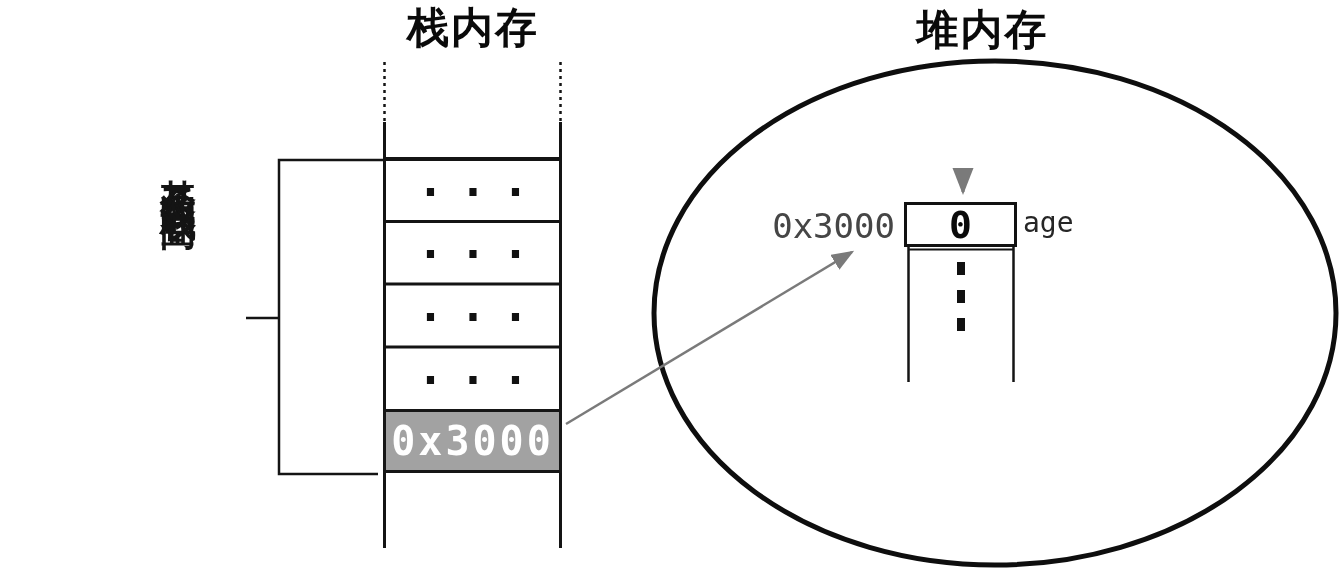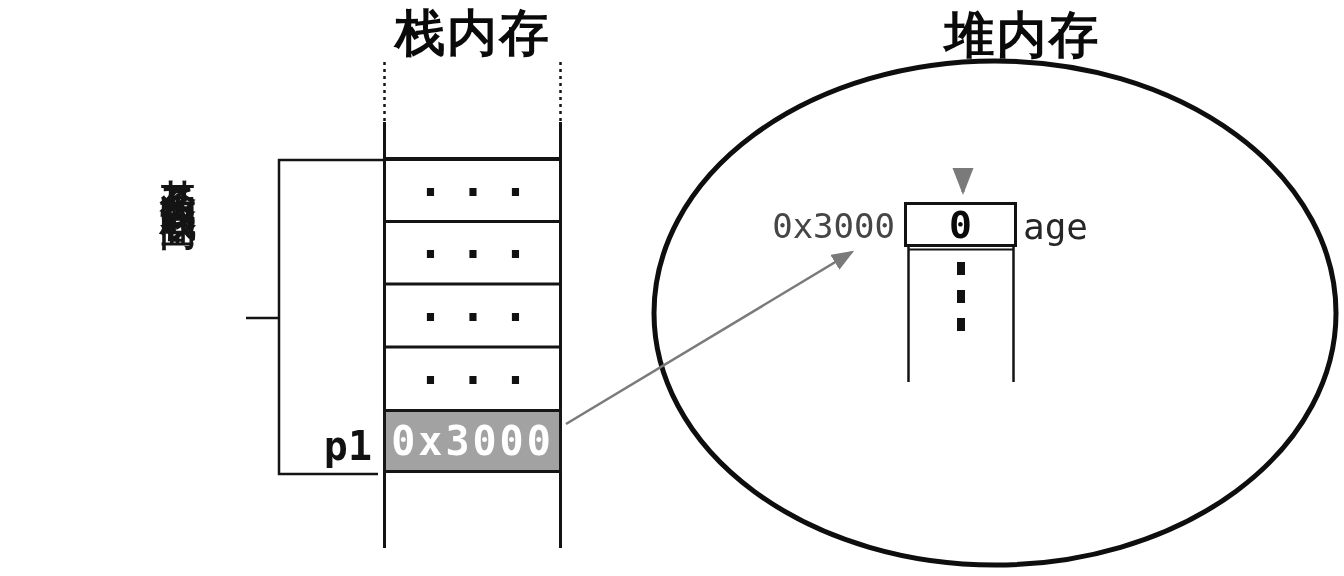--- a/index.html
+++ b/index.html
@@ -13,7 +13,7 @@
   #lineart{position:absolute;left:0;top:0;width:1344px;height:576px;z-index:1;}
   .abs{position:absolute;z-index:2;}
   .title{
-    font-weight:bold;font-size:50px;color:#0a0a0a;
+    font-weight:bold;font-size:42px;color:#0a0a0a;
     text-align:center;letter-spacing:2px;white-space:nowrap;
   }
   .vertical-label{

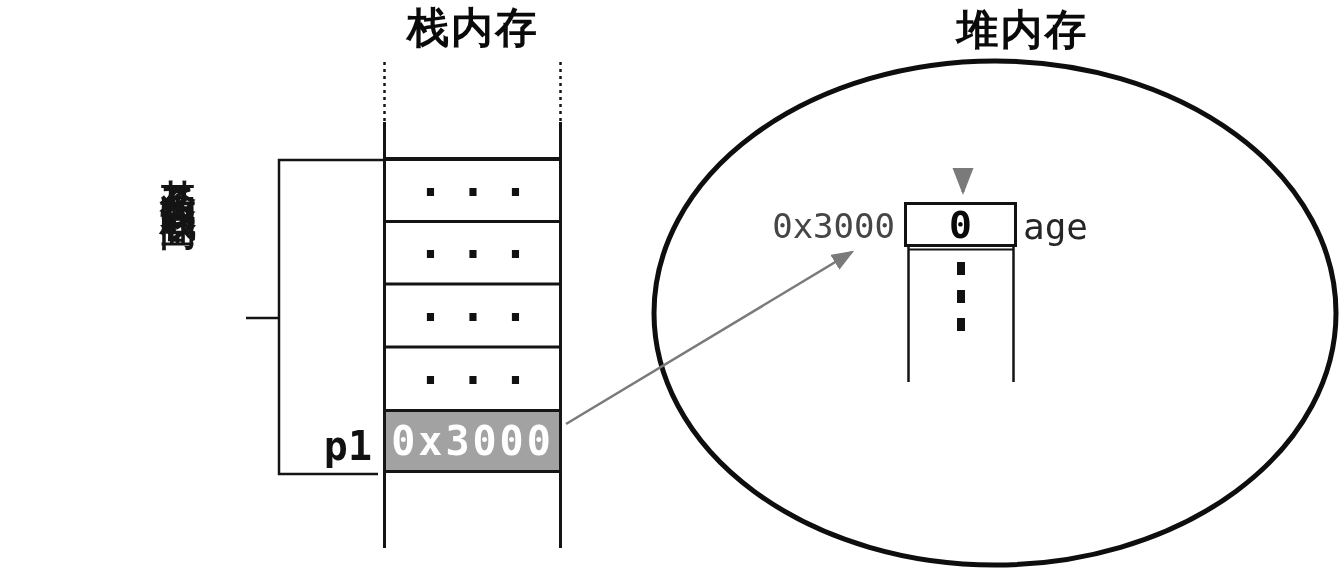--- a/index.html
+++ b/index.html
@@ -113,7 +113,7 @@
   </svg>
 
   <div class="abs title" style="left:384px;top:0px;width:178px;">栈内存</div>
-  <div class="abs title" style="left:930px;top:2px;width:185px;">堆内存</div>
+  <div class="abs title" style="left:890px;top:2px;width:185px;">堆内存</div>
 
   <div class="abs vertical-label" style="left:160px;top:150px;height:340px;">某个函数的栈空间</div>
 

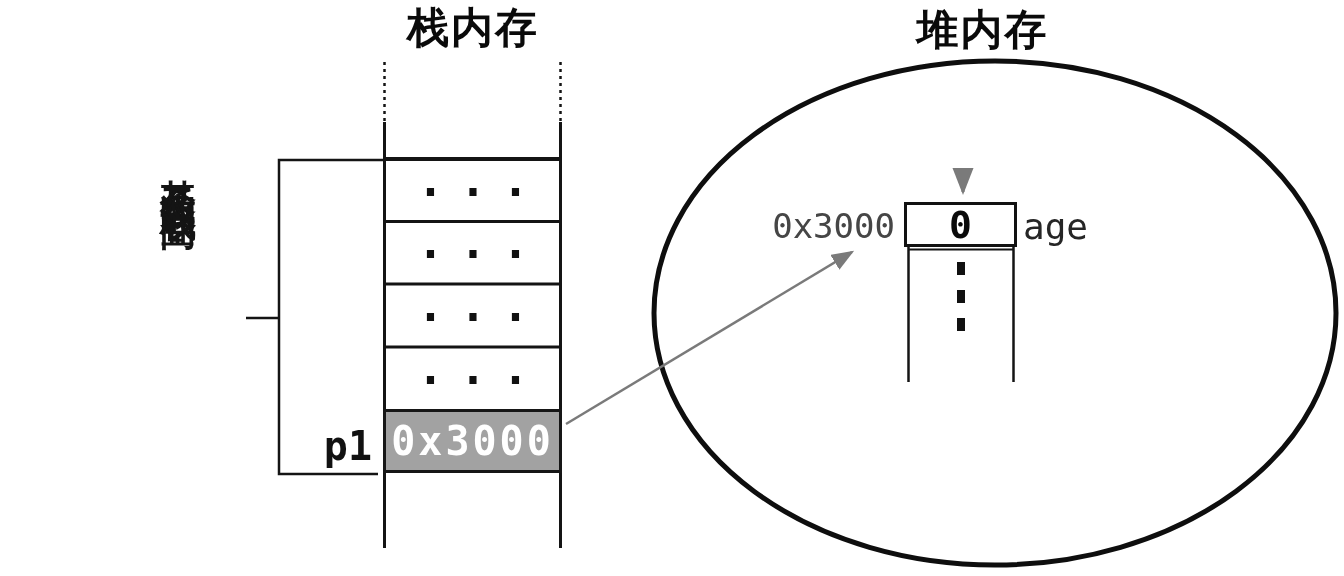--- a/index.html
+++ b/index.html
@@ -68,7 +68,7 @@
   }
   .field-name{
     left:1023px;top:206px;
-    font-family:"DejaVu Sans Mono",monospace;font-size:36px;color:#262626;
+    font-family:"DejaVu Sans Mono",monospace;font-size:28px;color:#262626;
   }
   .vdots{
     left:908px;top:262px;width:106px;

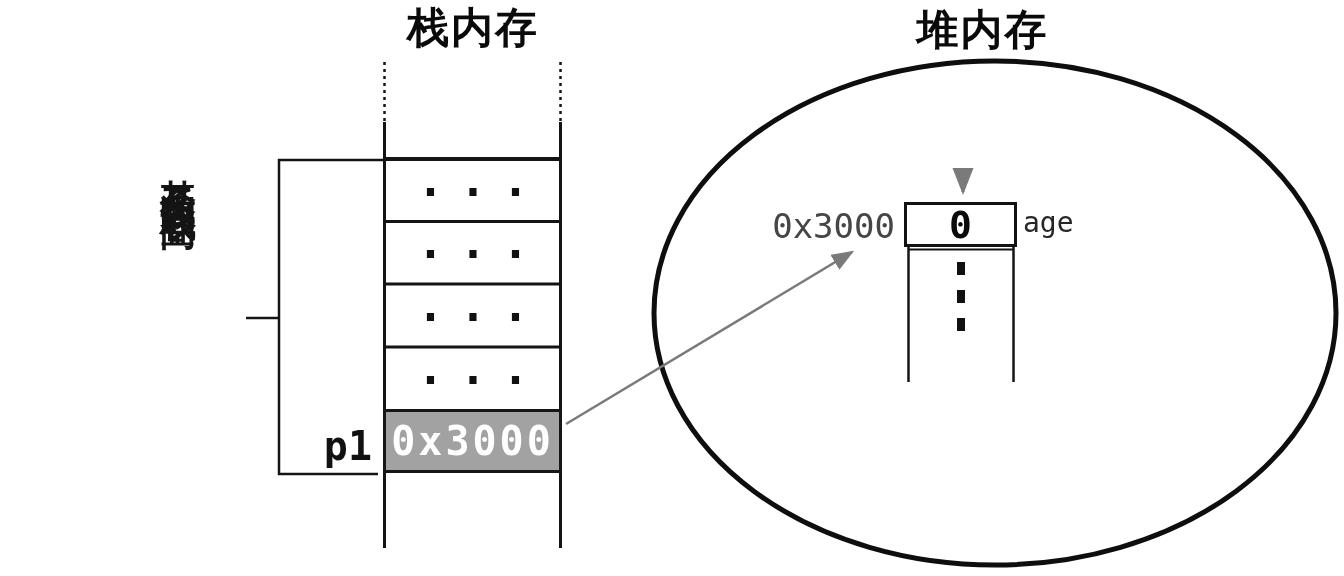--- a/index.html
+++ b/index.html
@@ -134,7 +134,6 @@
     <span>0x3000</span>
   </div>
 
-  <div class="abs p1-label">p1</div>
 
 
   <div class="abs heap-address">0x3000</div>

